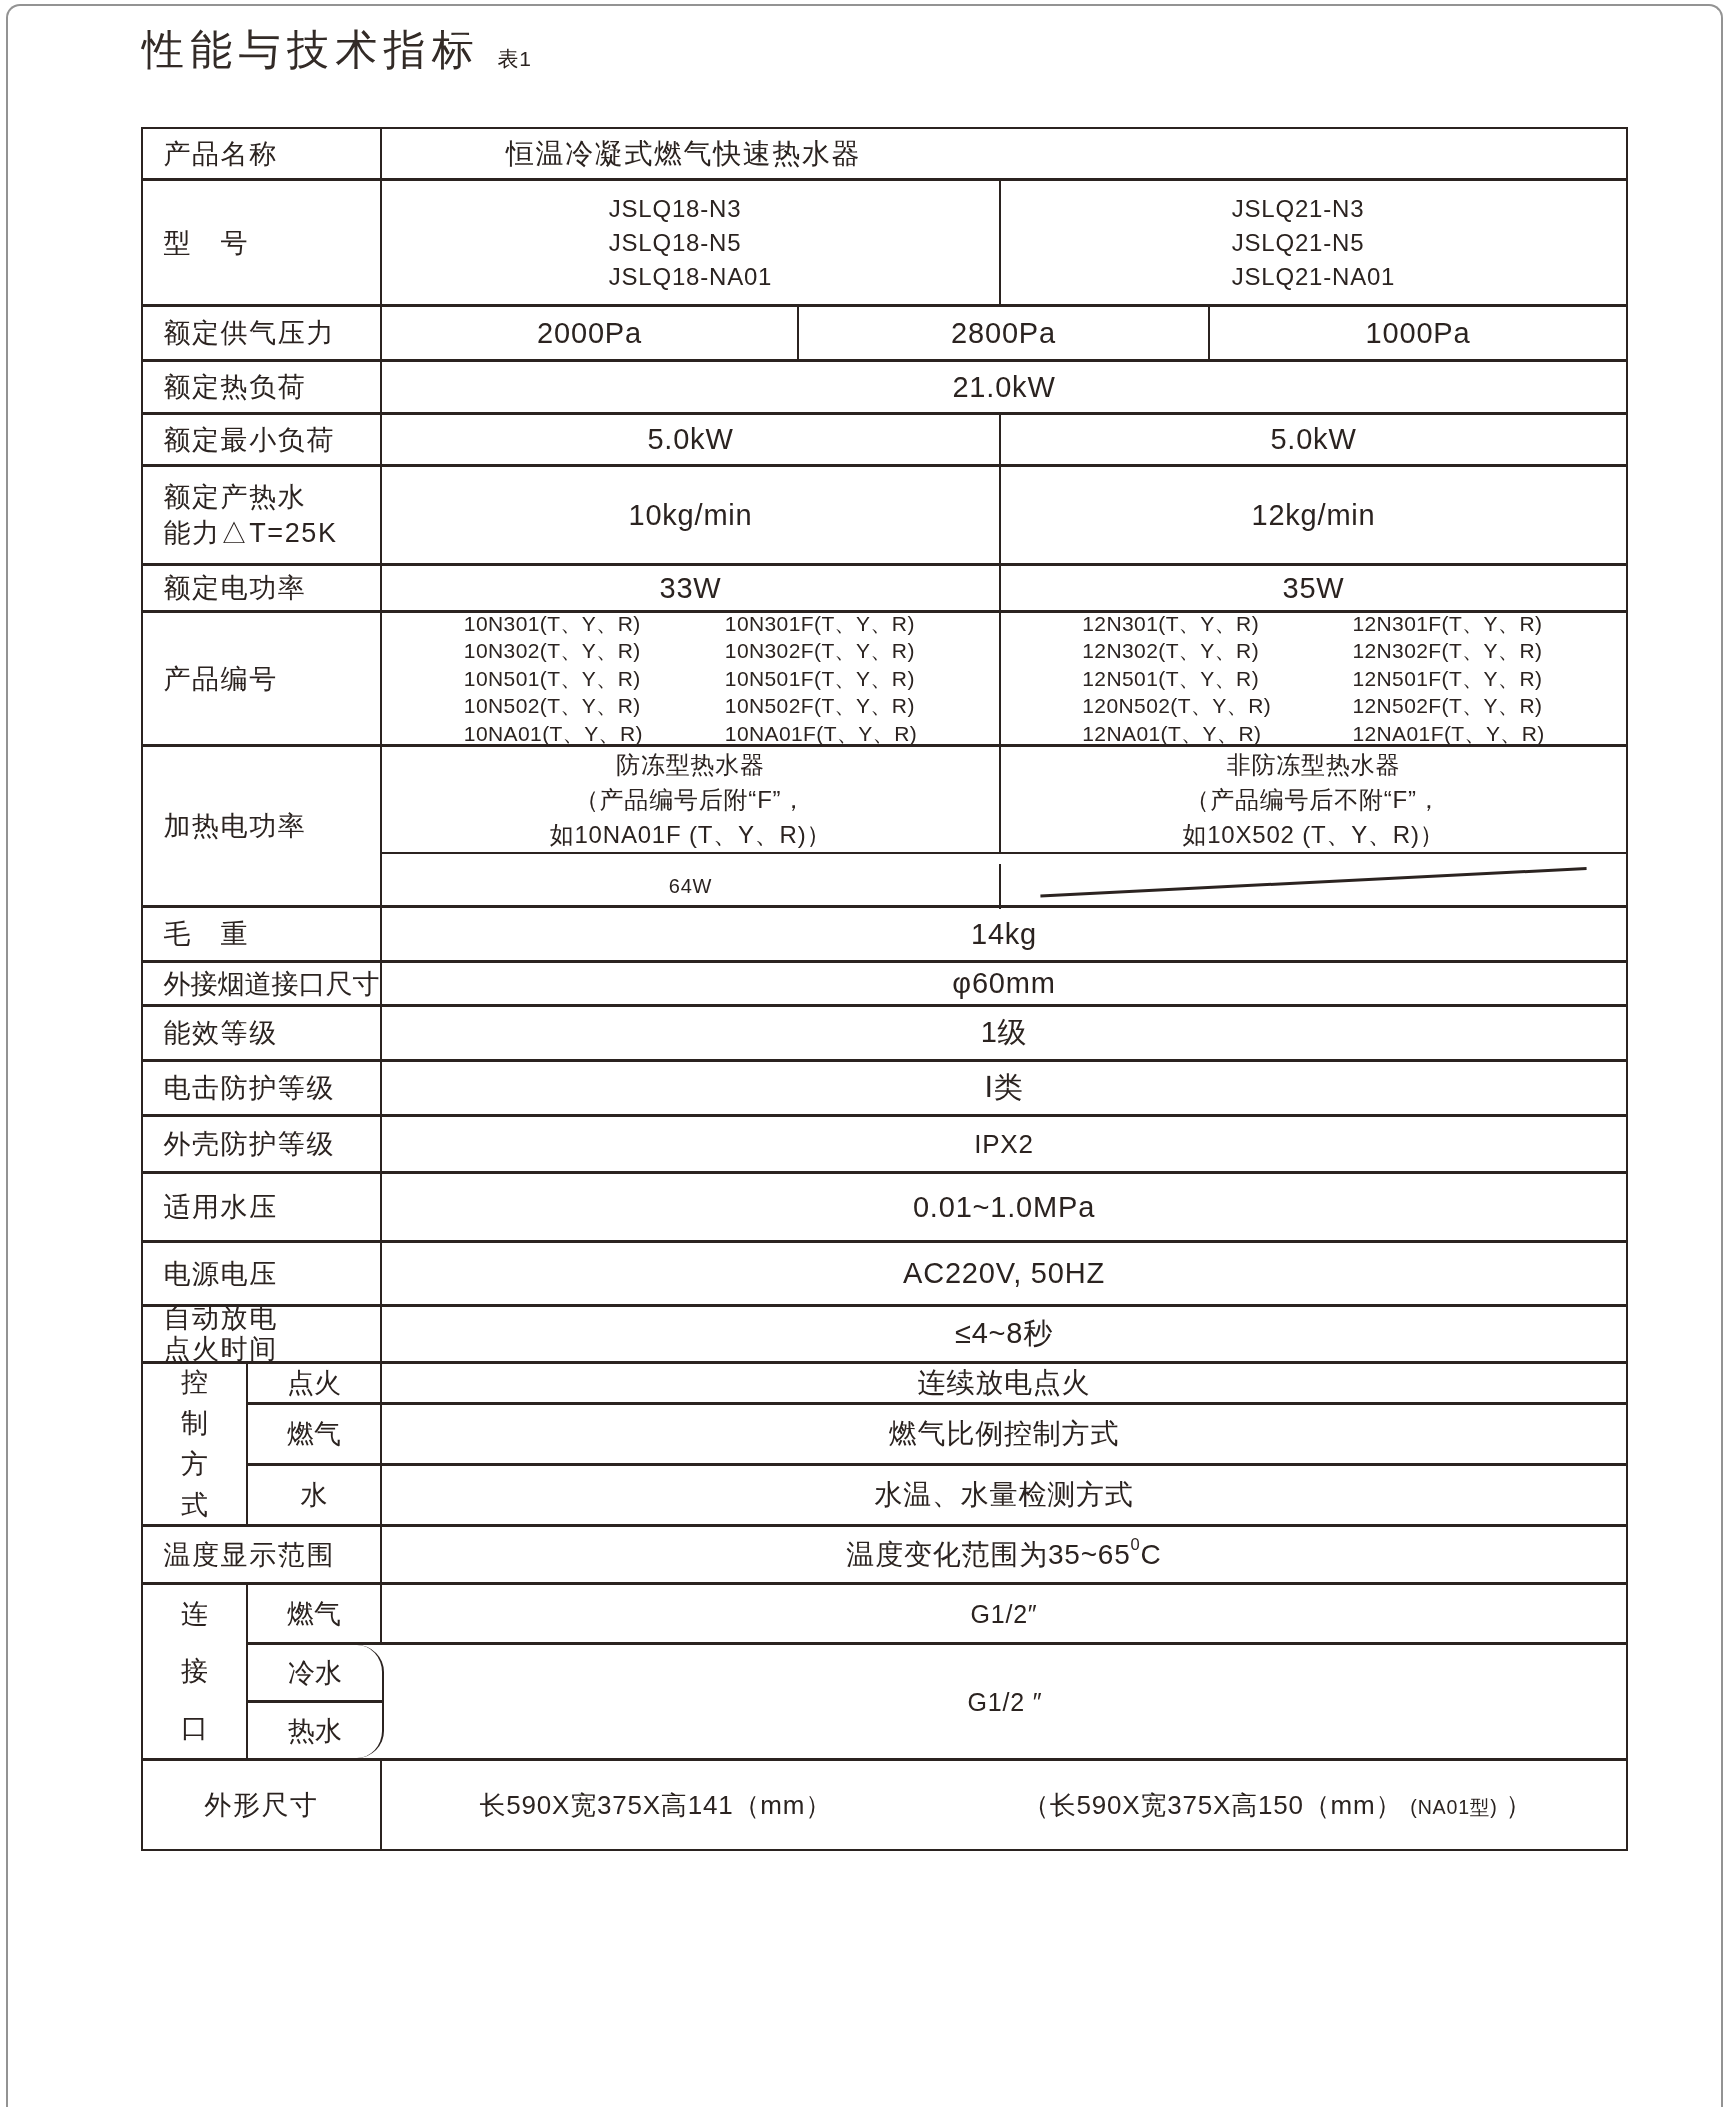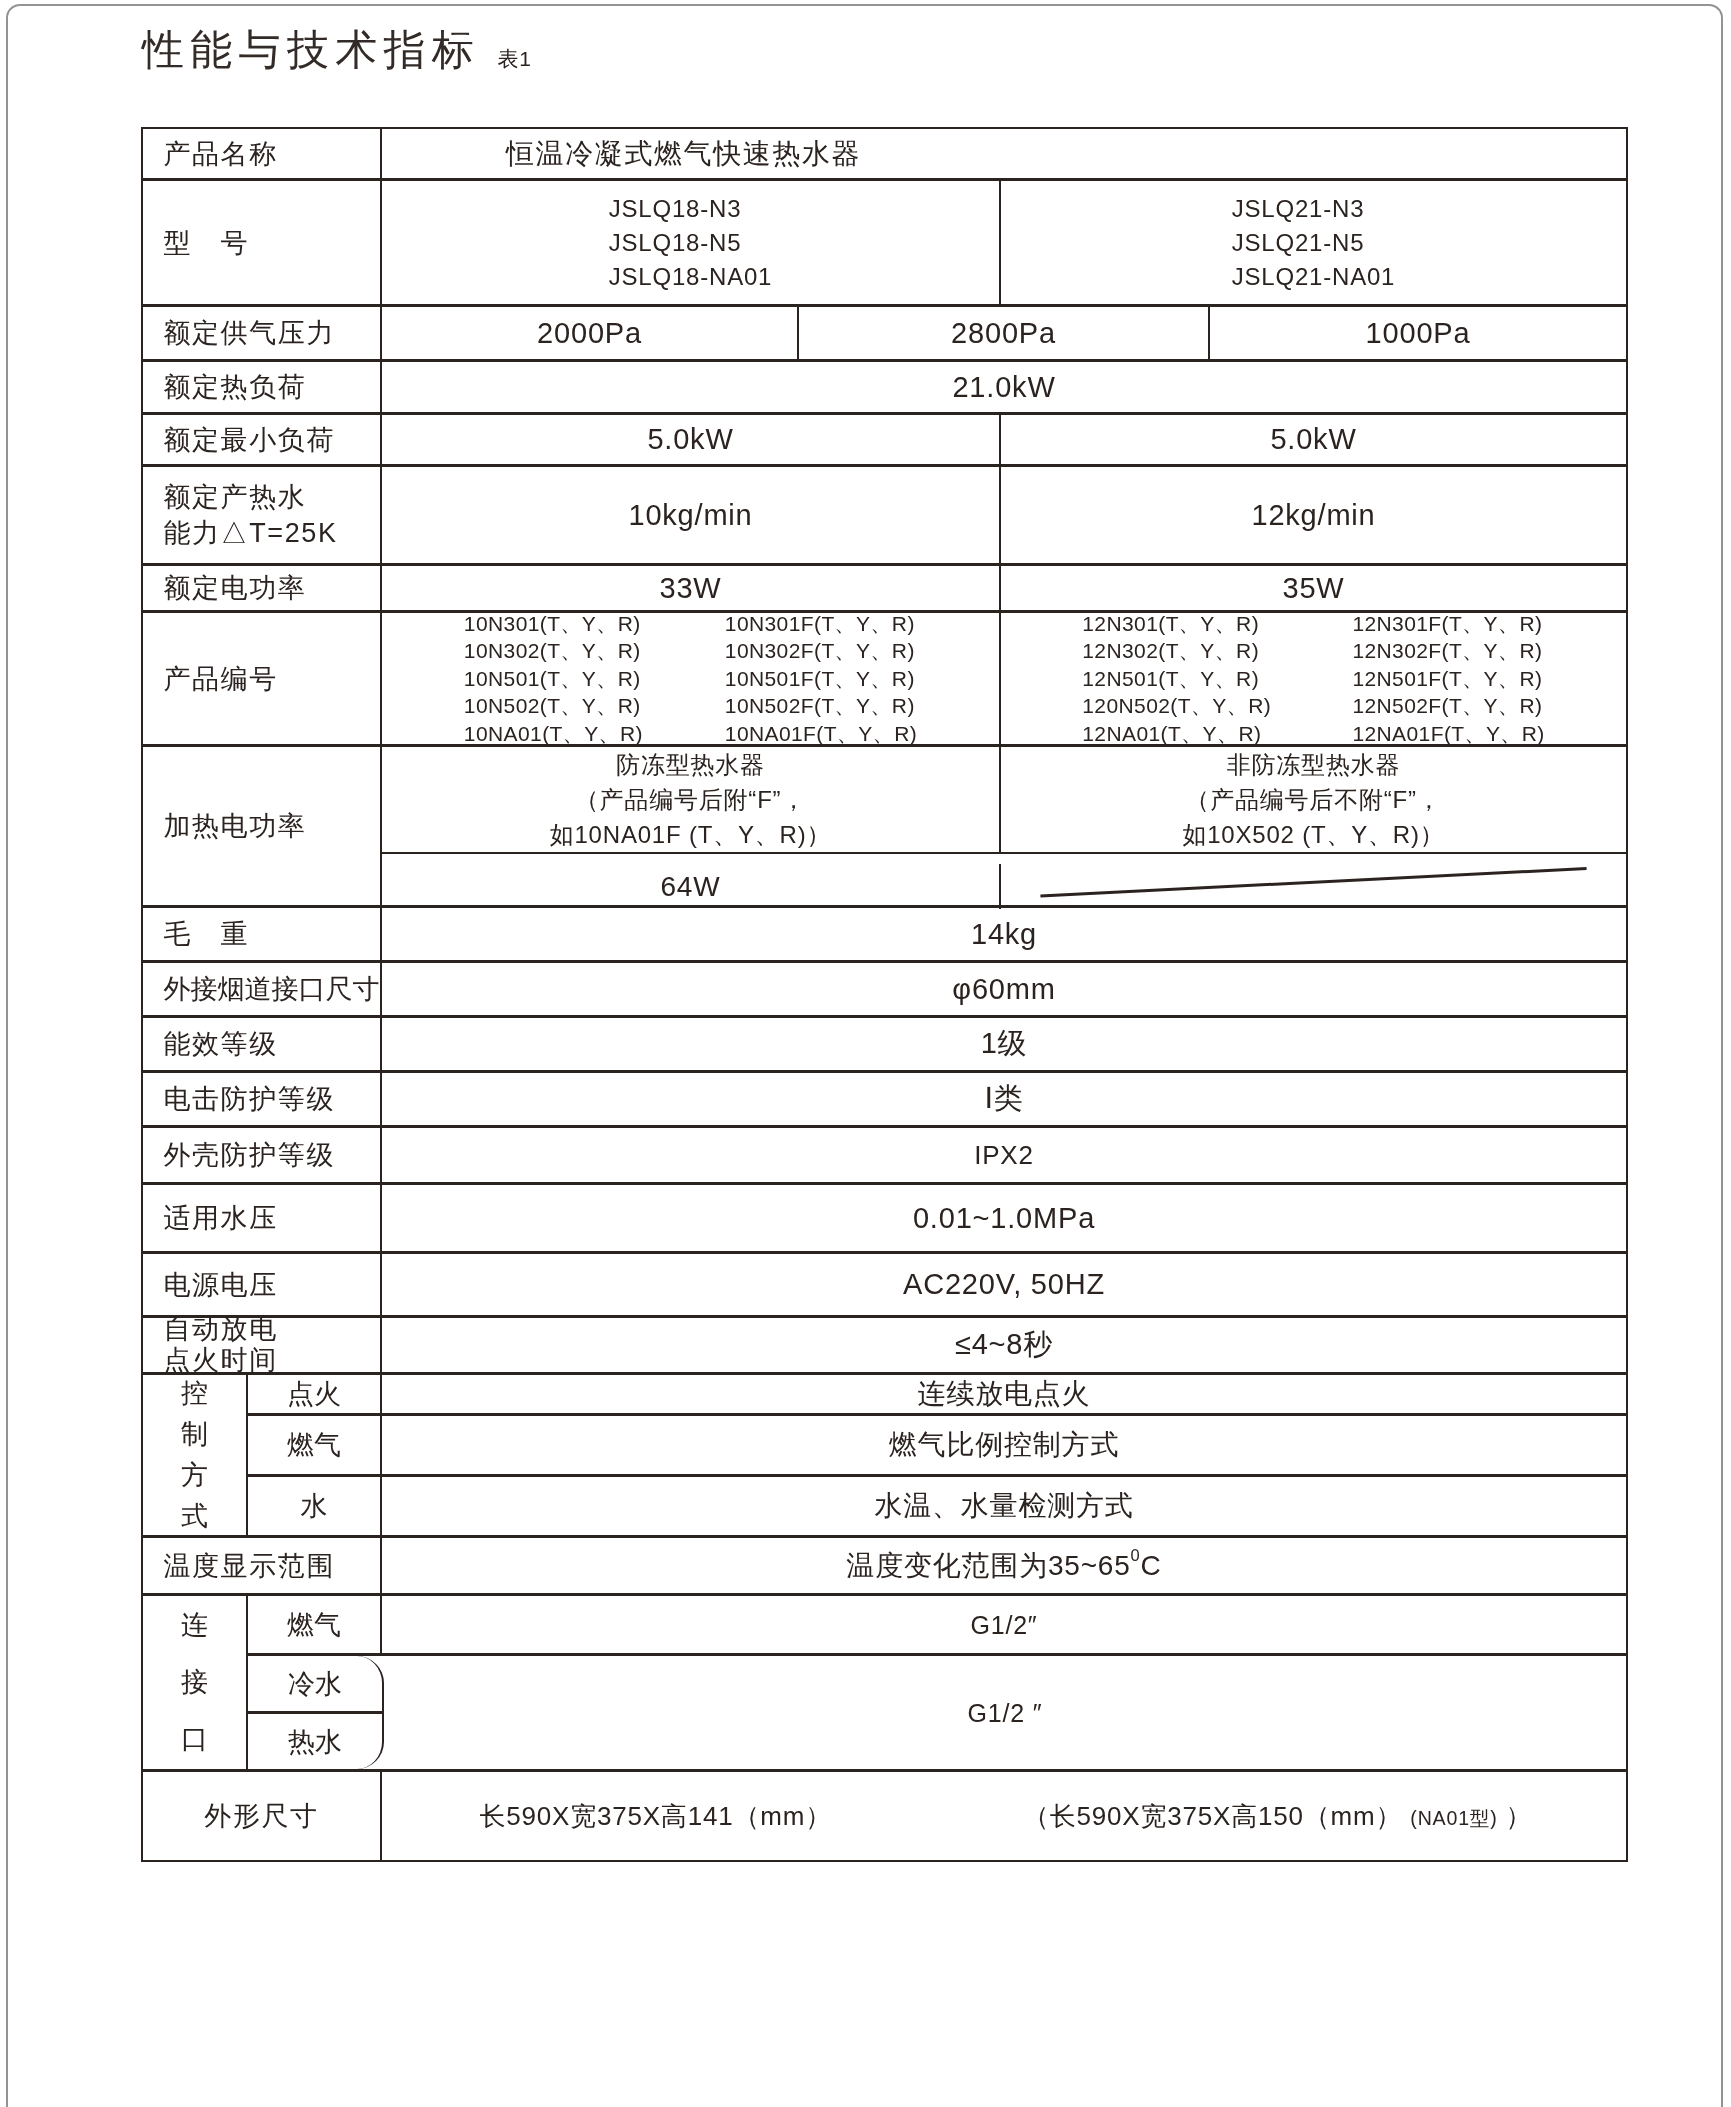--- a/index.html
+++ b/index.html
@@ -78,7 +78,7 @@
   .heat-top{flex:1 1 auto;display:flex;border-bottom:2.4px solid var(--ink);}
   .heat-bottom{flex:0 0 55px;display:flex;}
   .desc{font-size:24px;line-height:35px;text-align:center;letter-spacing:0.8px;}
-  .hval{font-size:28px;letter-spacing:0.8px;margin-top:10px;}
+  .hval{font-size:20px;letter-spacing:0.8px;margin-top:10px;}
   .diag-cell{position:relative;}
   .diag-cell svg{position:absolute;left:22px;right:22px;top:6.3px;bottom:6.3px;width:calc(100% - 44px);height:calc(100% - 12.6px);}
 

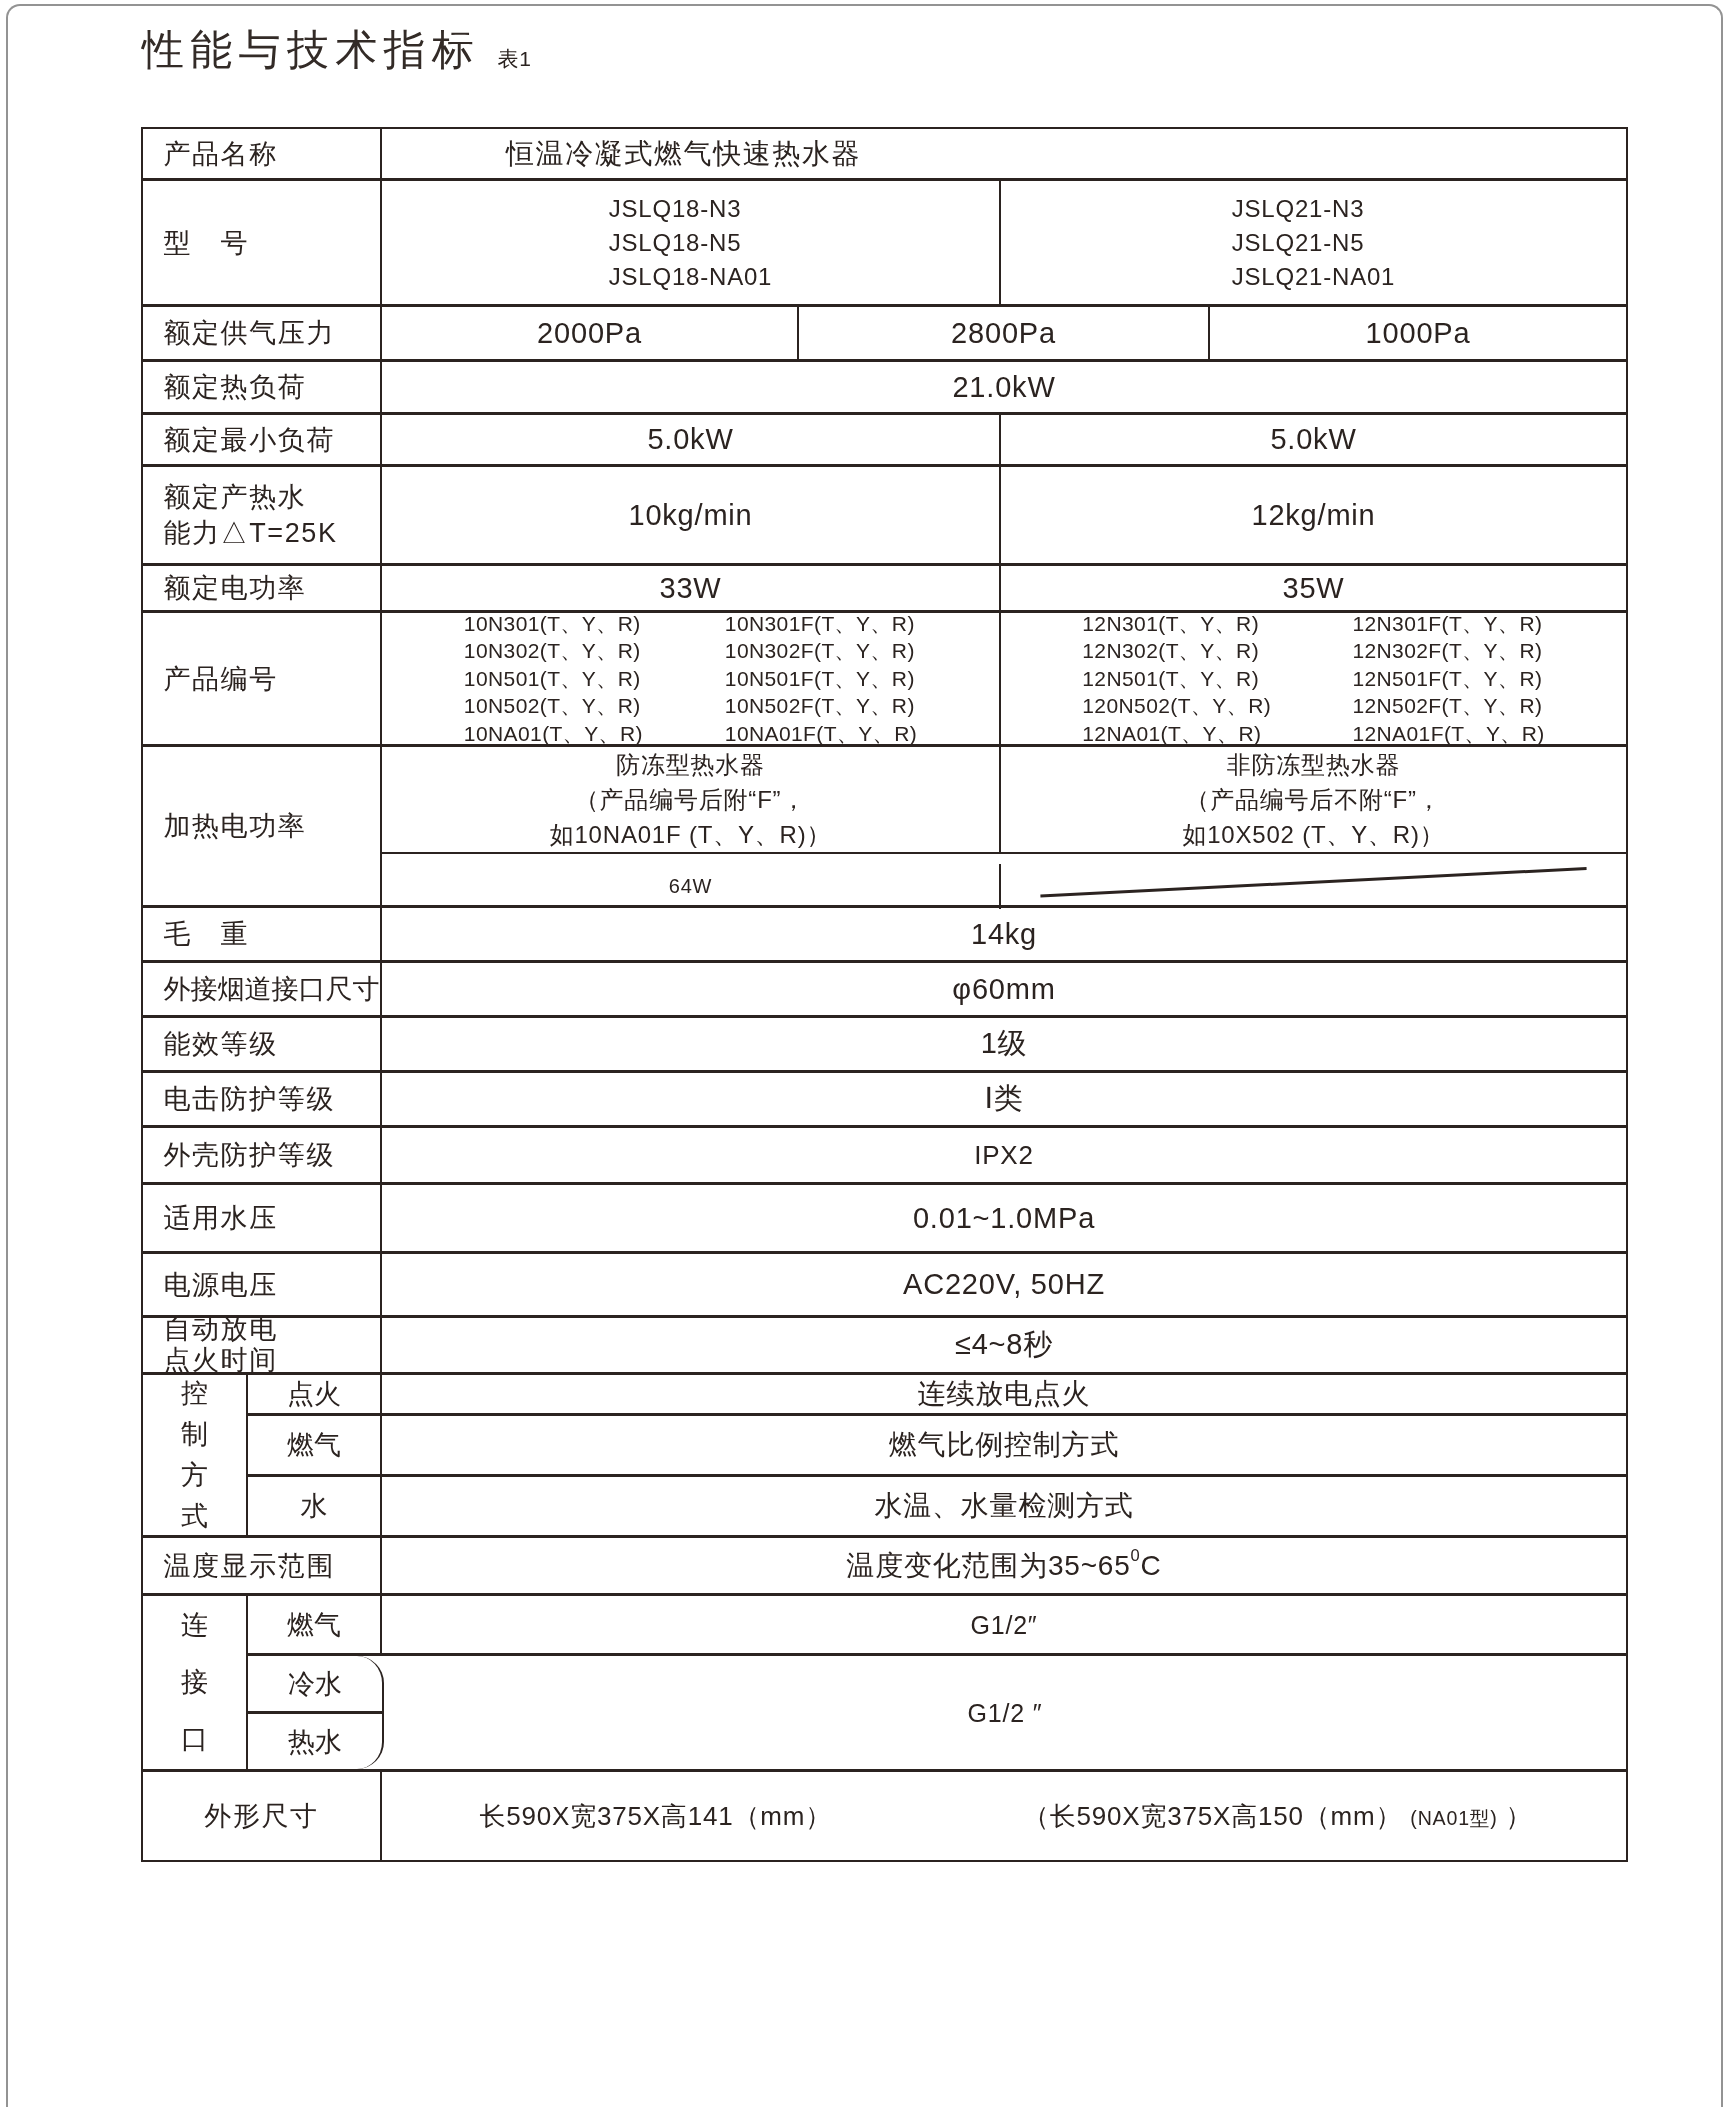--- a/index.html
+++ b/index.html
@@ -213,7 +213,7 @@
     <div class="cell grow val">14kg</div>
   </div>
 
-  <div class="row" style="height:55px">
+  <div class="row" style="height:44px">
     <div class="cell lbl" style="letter-spacing:0;">外接烟道接口尺寸</div>
     <div class="cell grow val">φ60mm</div>
   </div>

